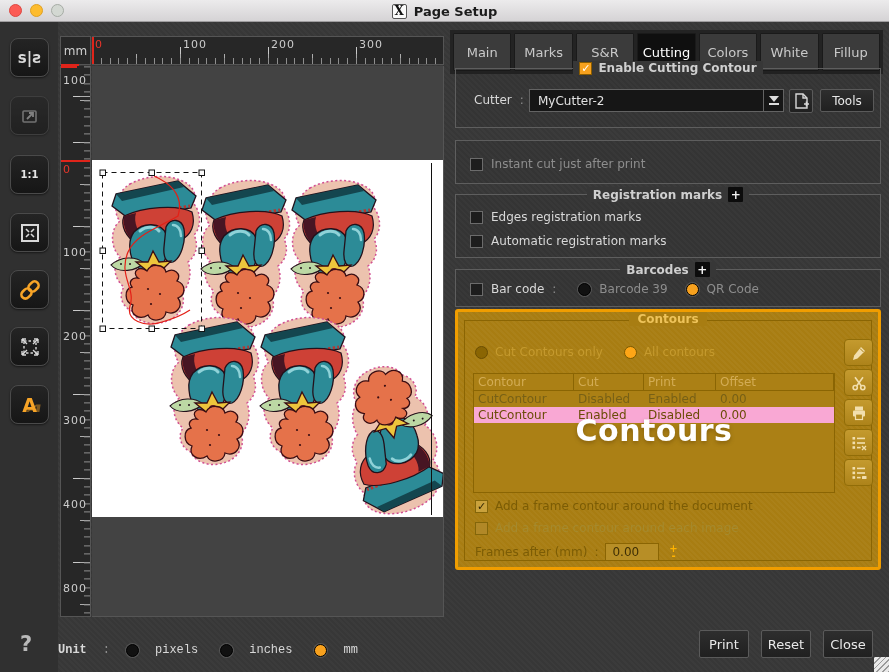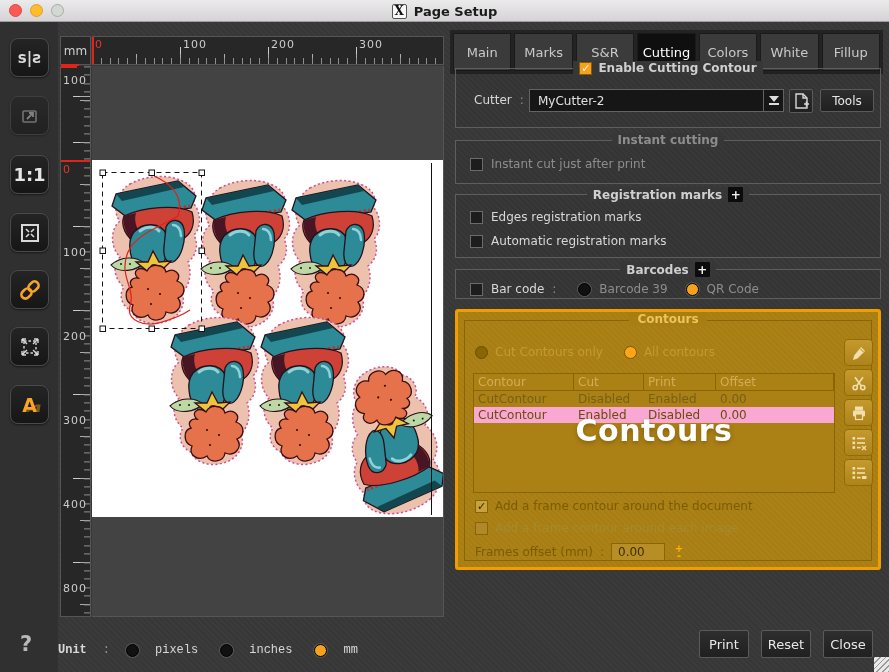--- a/index.html
+++ b/index.html
@@ -298,11 +298,6 @@
     </div>
 
     <div class="group" style="top:118px;height:44px;">
-      <div class="legend">
-          <span>
-            <span class="dimtext">Instant cutting</span>
-          </span>
-        </div>
       <div class="row" style="left:14px;top:16px;">
         <span class="cb"></span>
         <span class="dim">Instant cut just after print</span>

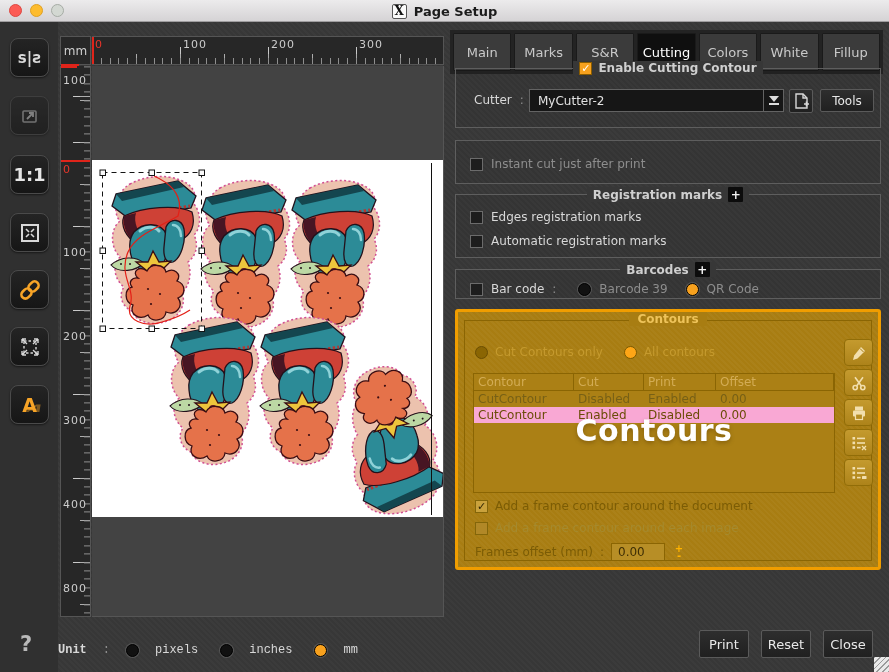--- a/index.html
+++ b/index.html
@@ -30,7 +30,7 @@
   .tbtn.dim{opacity:.55;}
   .mirrorglyph{font-size:15px;font-weight:bold;color:#d9d9d9;display:flex;align-items:center;}
   .mirrorglyph .flip{display:inline-block;transform:scaleX(-1);}
-  .oneone{font-size:18px;font-weight:bold;color:#e6e6e6;}
+  .oneone{font-size:10px;font-weight:bold;color:#e6e6e6;}
   .askew{position:relative;font-size:19px;font-weight:bold;color:#f7a427;}
   .askew::after{content:"A";position:absolute;left:6px;top:3px;color:rgba(247,164,39,.45);transform:skewX(-40deg) scaleY(.55);}
   

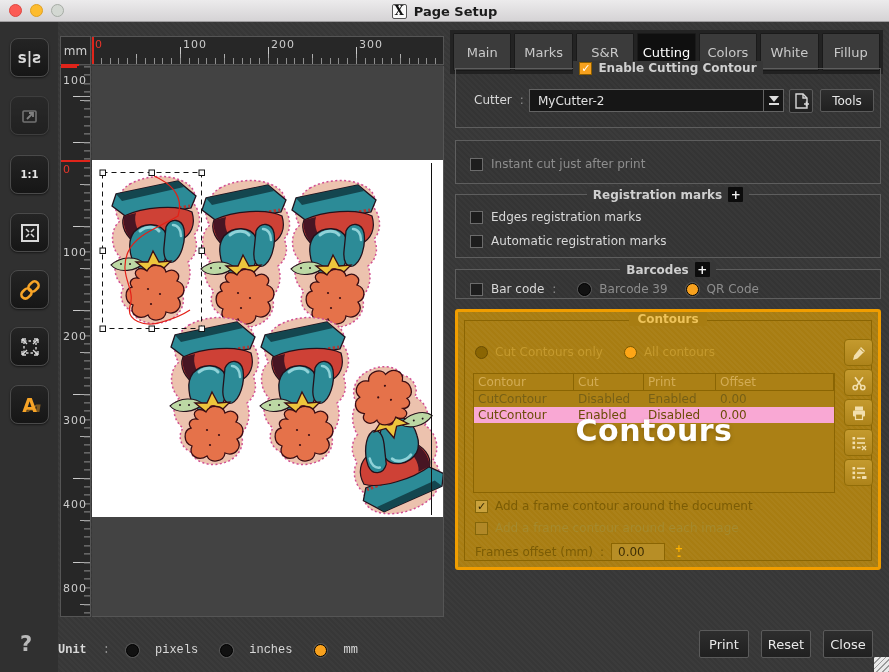--- a/index.html
+++ b/index.html
@@ -321,7 +321,7 @@
       </div>
     </div>
 
-    <div class="group" style="top:247px;height:30px;">
+    <div class="group" style="top:247px;height:38px;">
       <div class="legend">
           <span>
         <span>Barcodes</span>

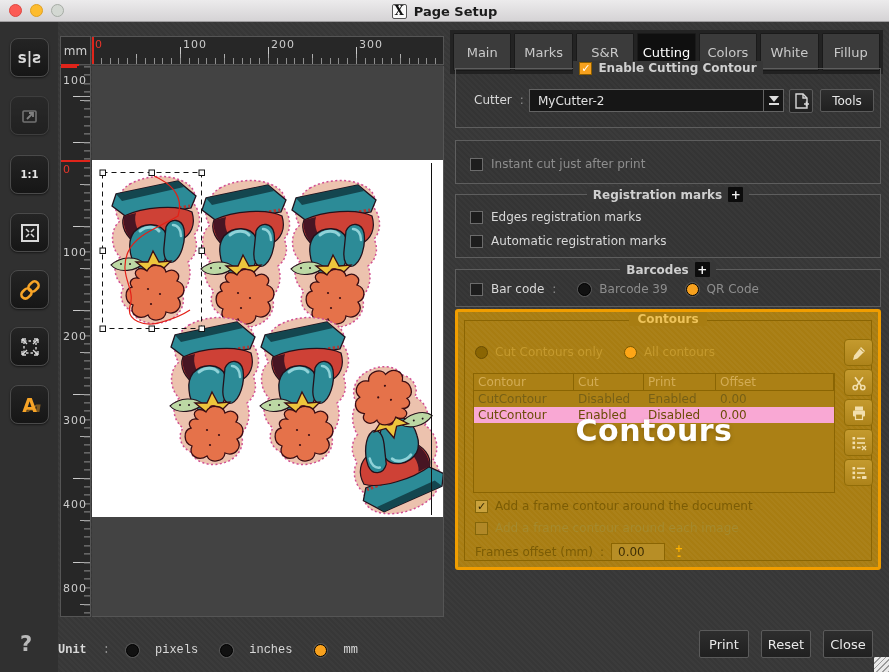--- a/index.html
+++ b/index.html
@@ -433,7 +433,7 @@
           <span class="cdim">Add a frame contour around each image</span>
         </div>
         <div class="row" style="left:10px;top:222px;gap:7px;">
-          <span class="cdark">Frames offset (mm)</span>
+          <span class="cdark">Frames after (mm)</span>
           <span class="cdark">:</span>
           <input class="cinput" readonly="" value="0.00" style="">
           <span class="spin">

